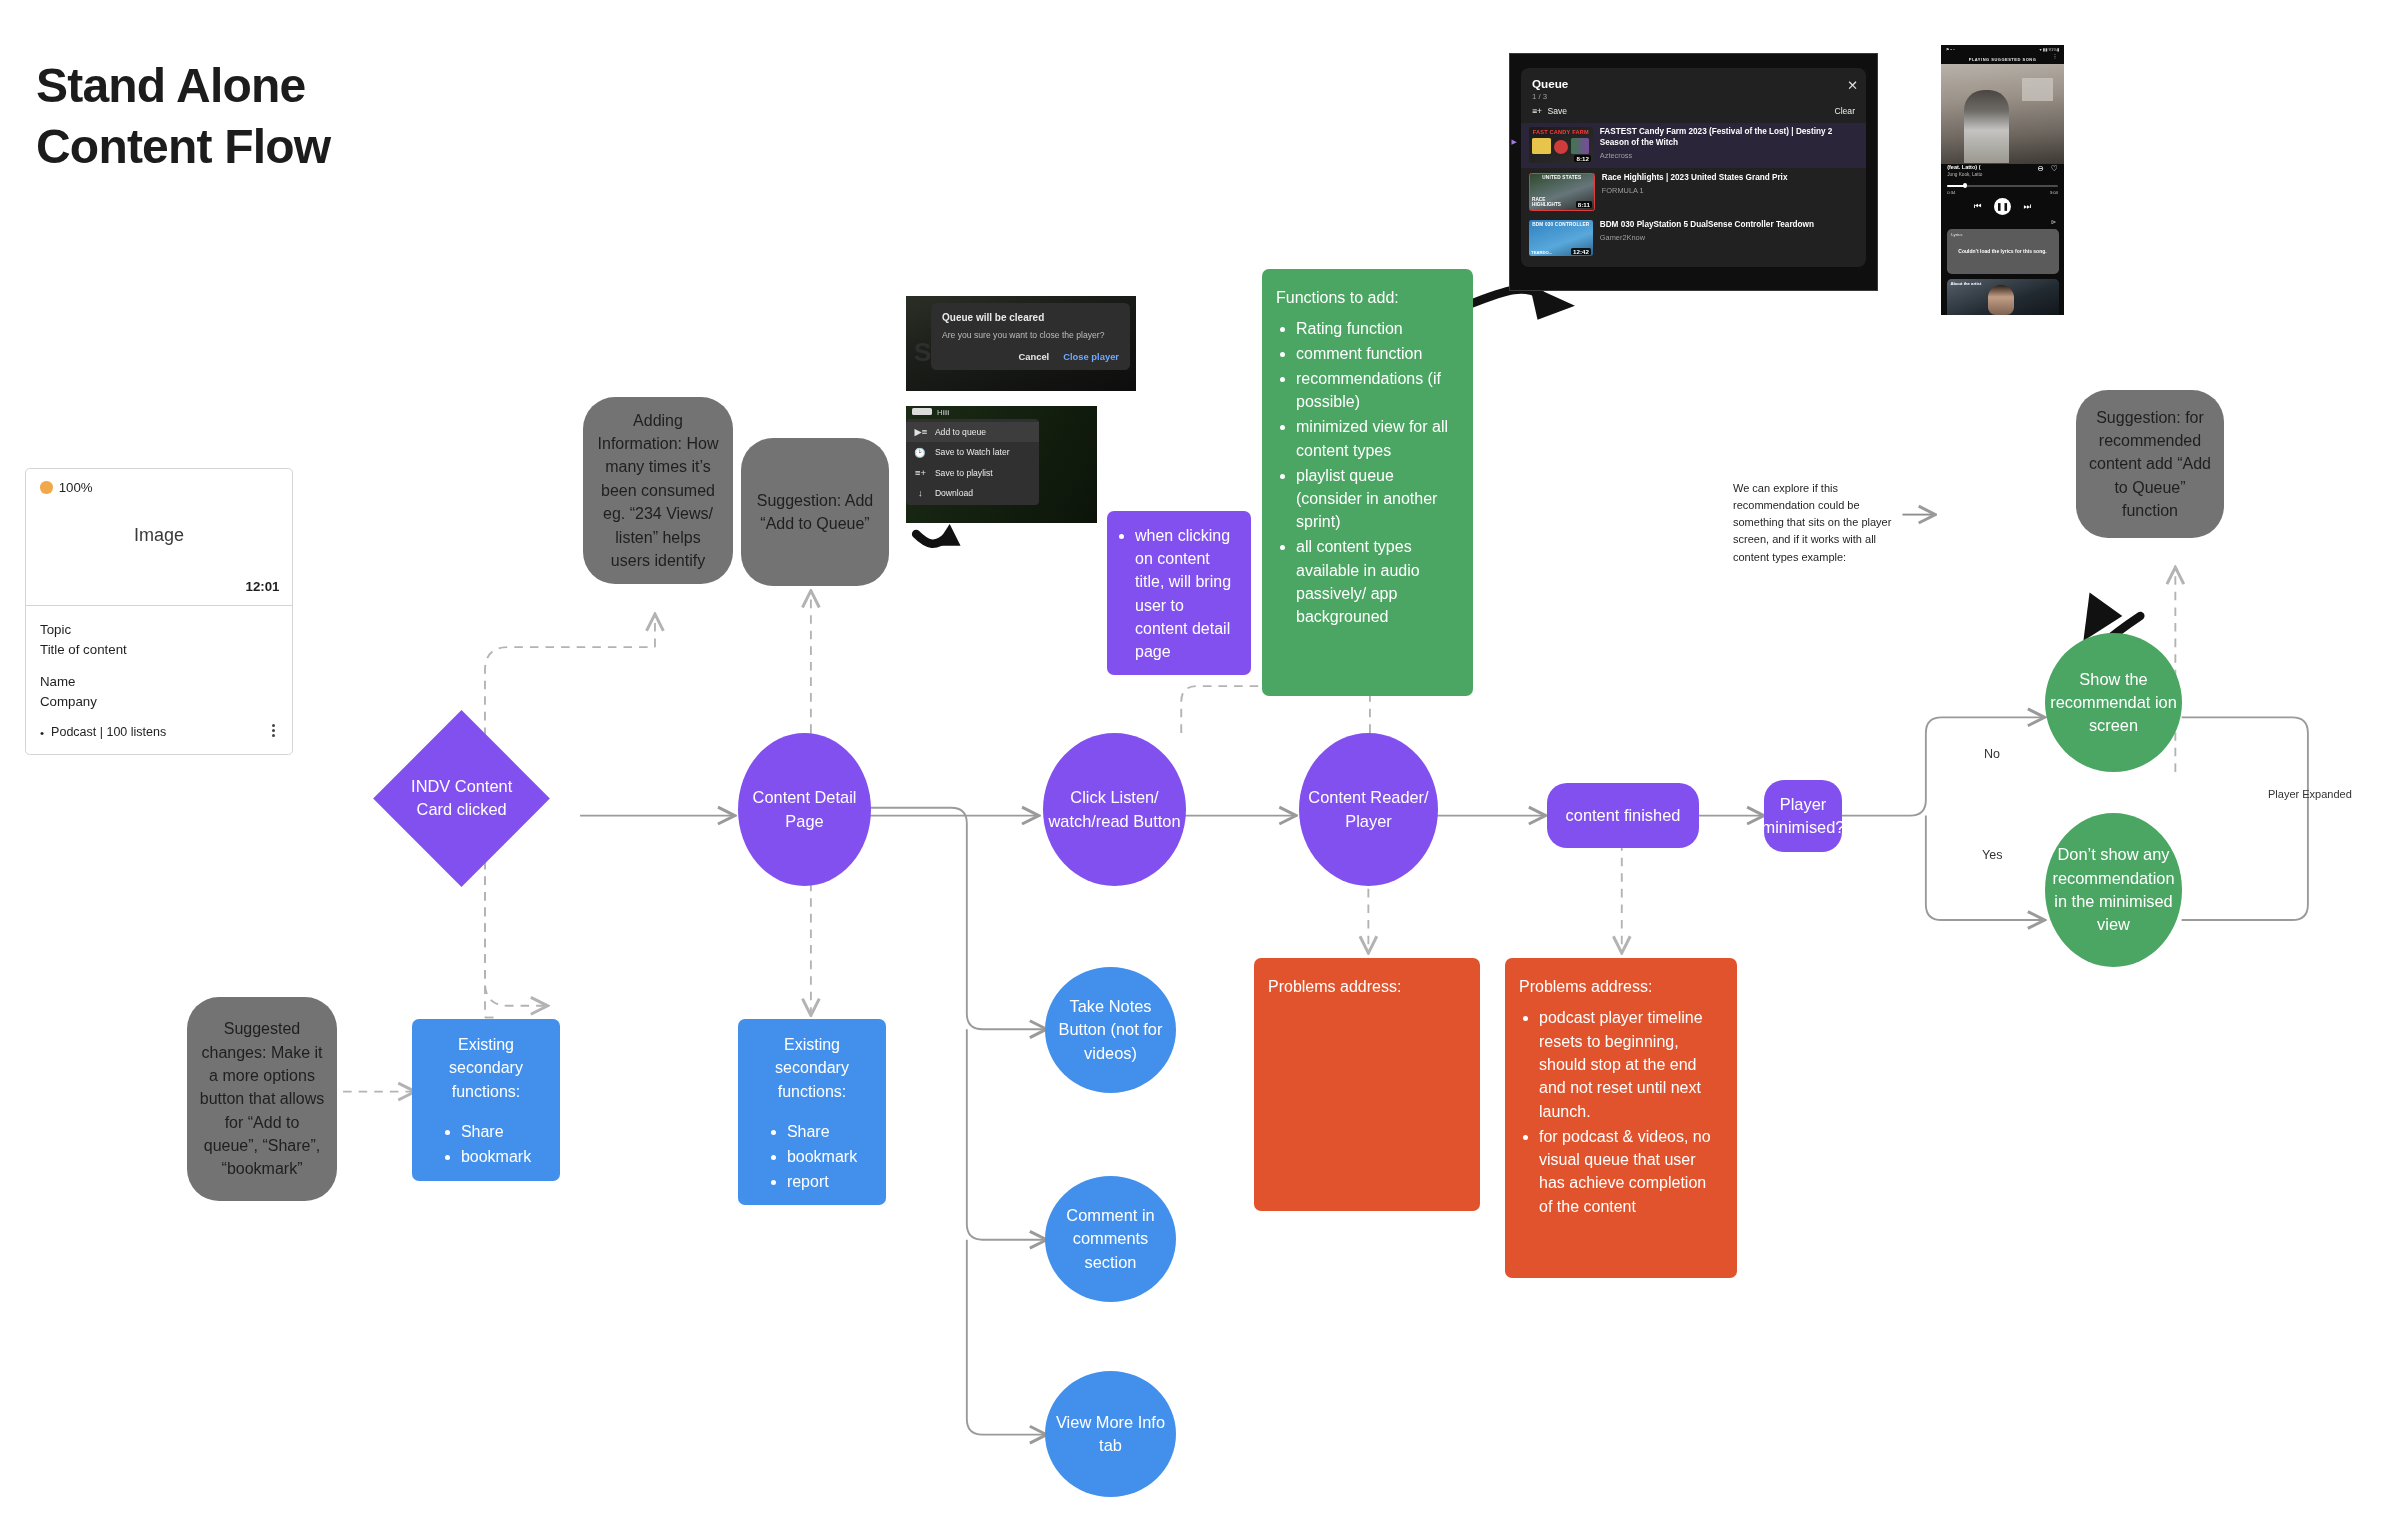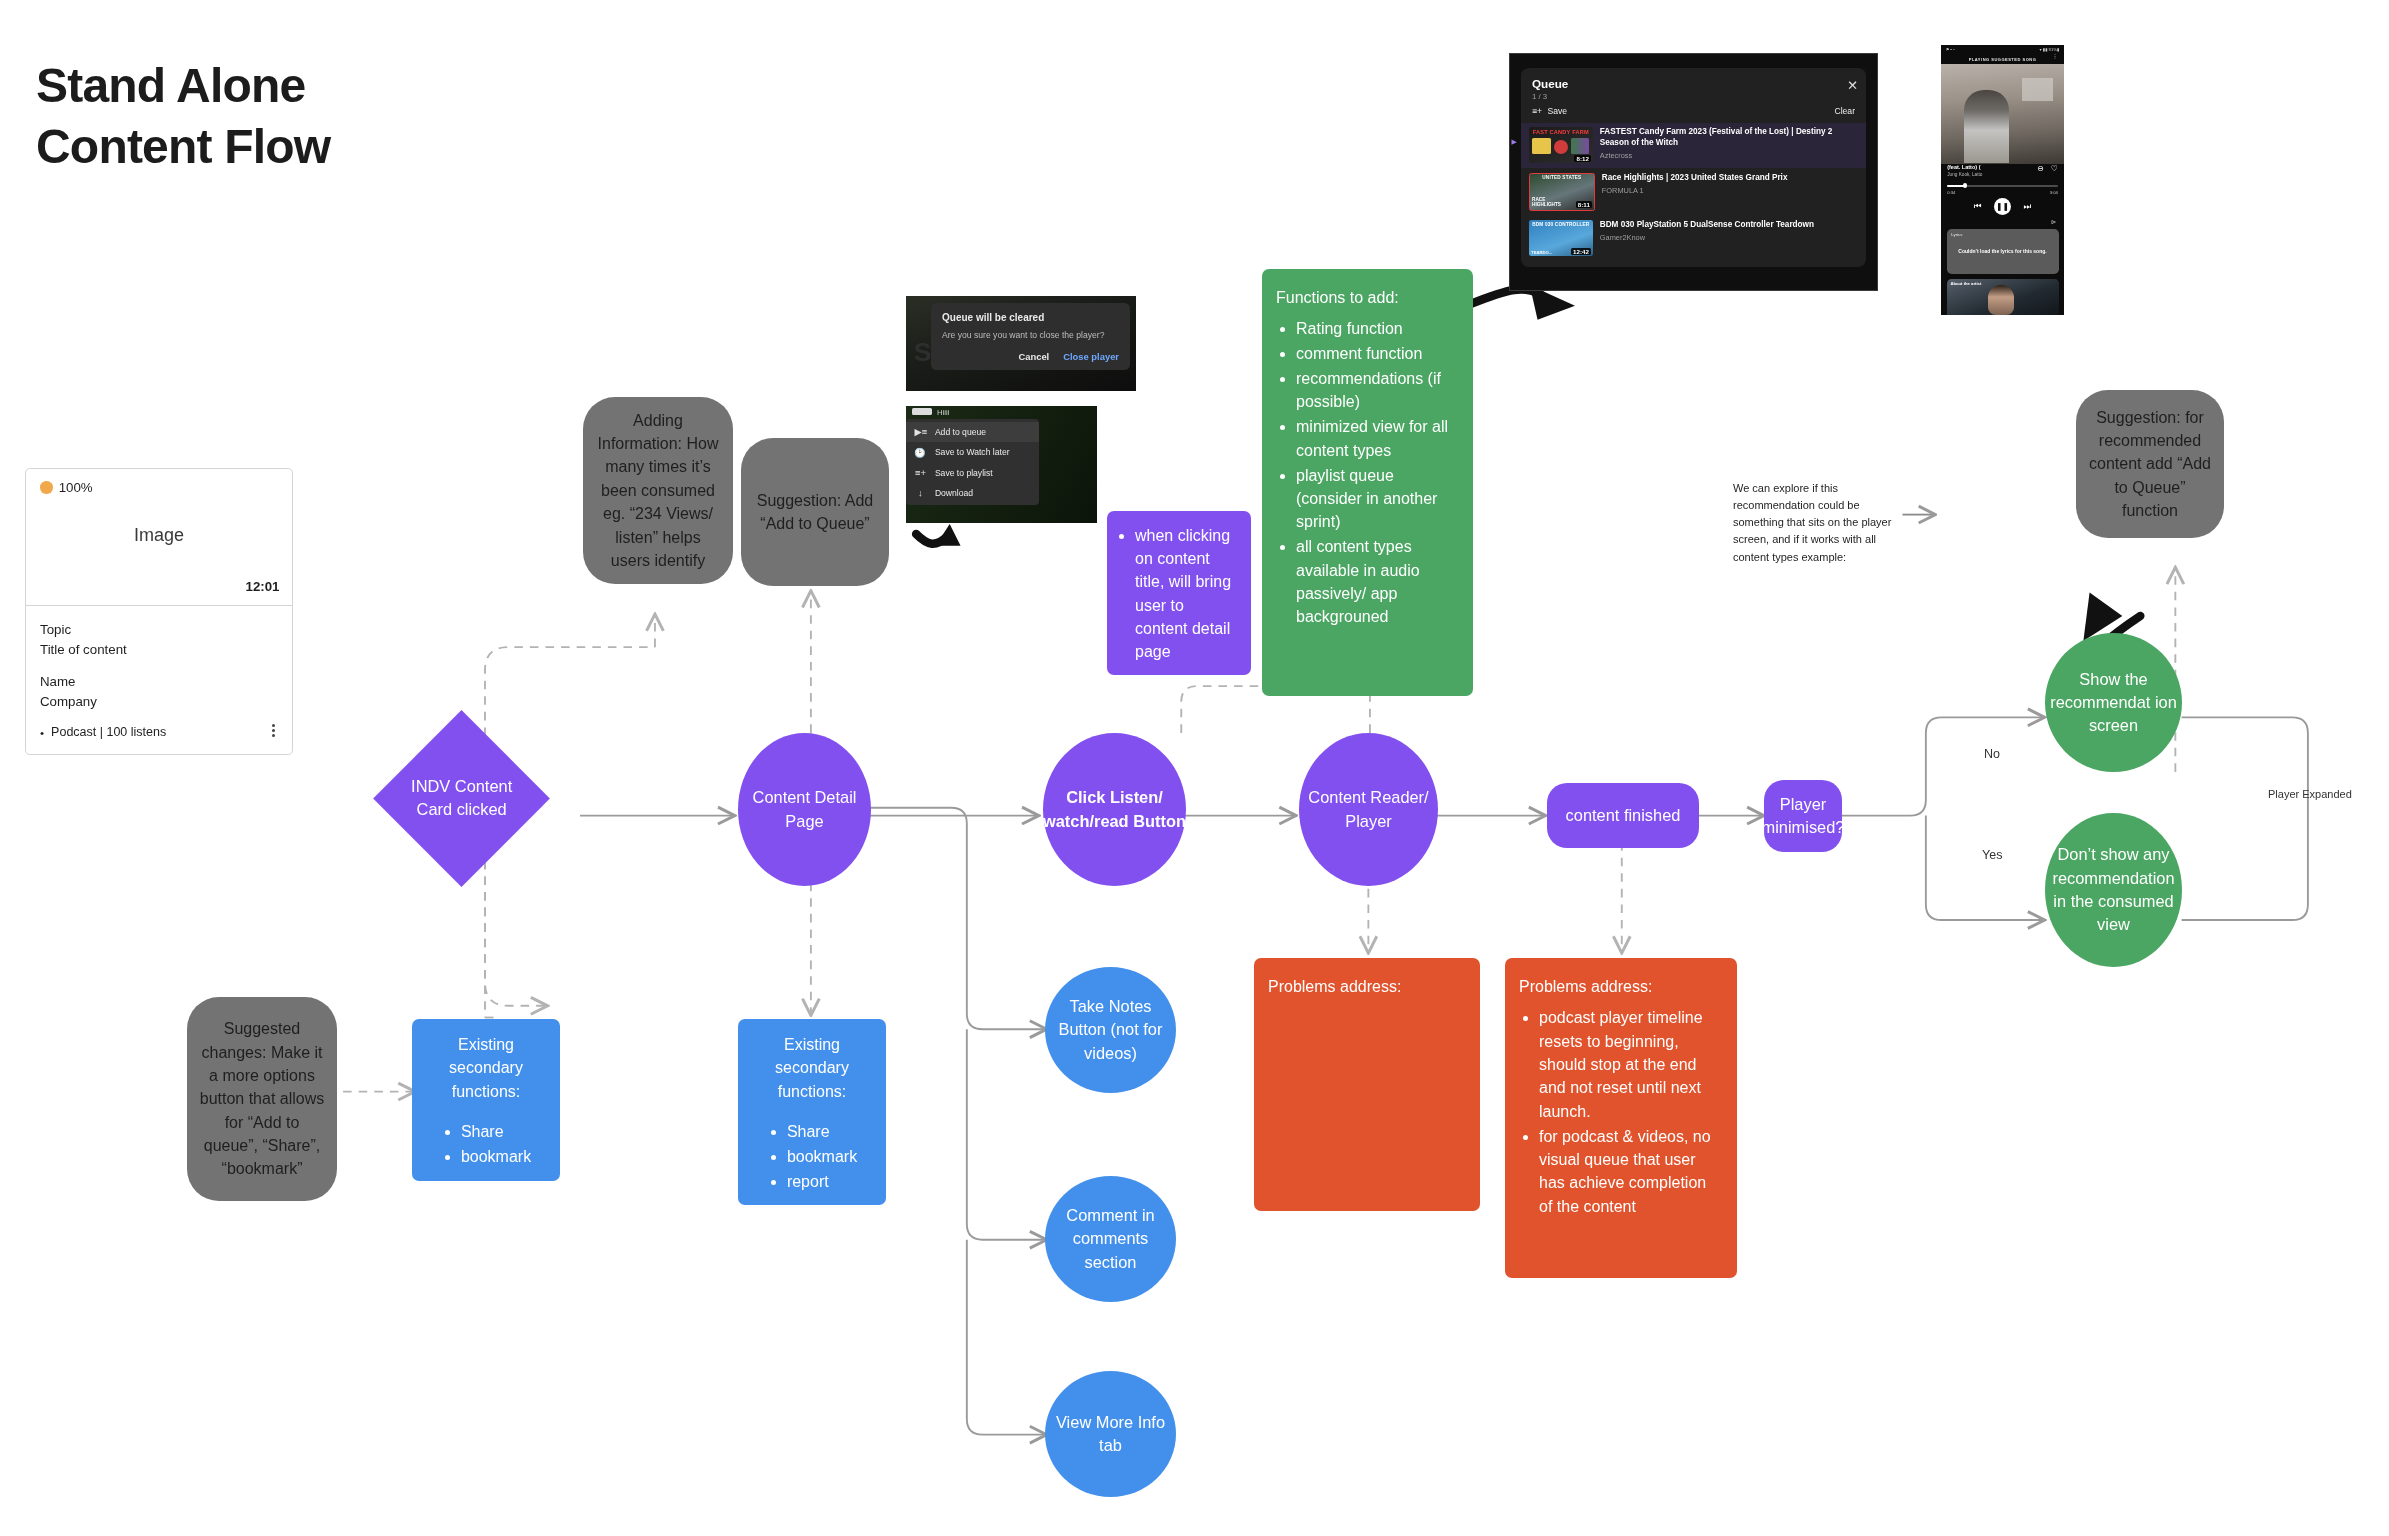--- a/index.html
+++ b/index.html
@@ -443,7 +443,7 @@
   <span>Content Detail Page</span>
 </div>
 
-<div class="abs node purple ellipse" style="left:1043px;top:733px;width:143px;height:153px;font-weight:bold;">
+<div class="abs node purple ellipse" style="left:1043px;top:733px;width:143px;height:153px;">
   <span>Click Listen/ watch/read Button</span>
 </div>
 

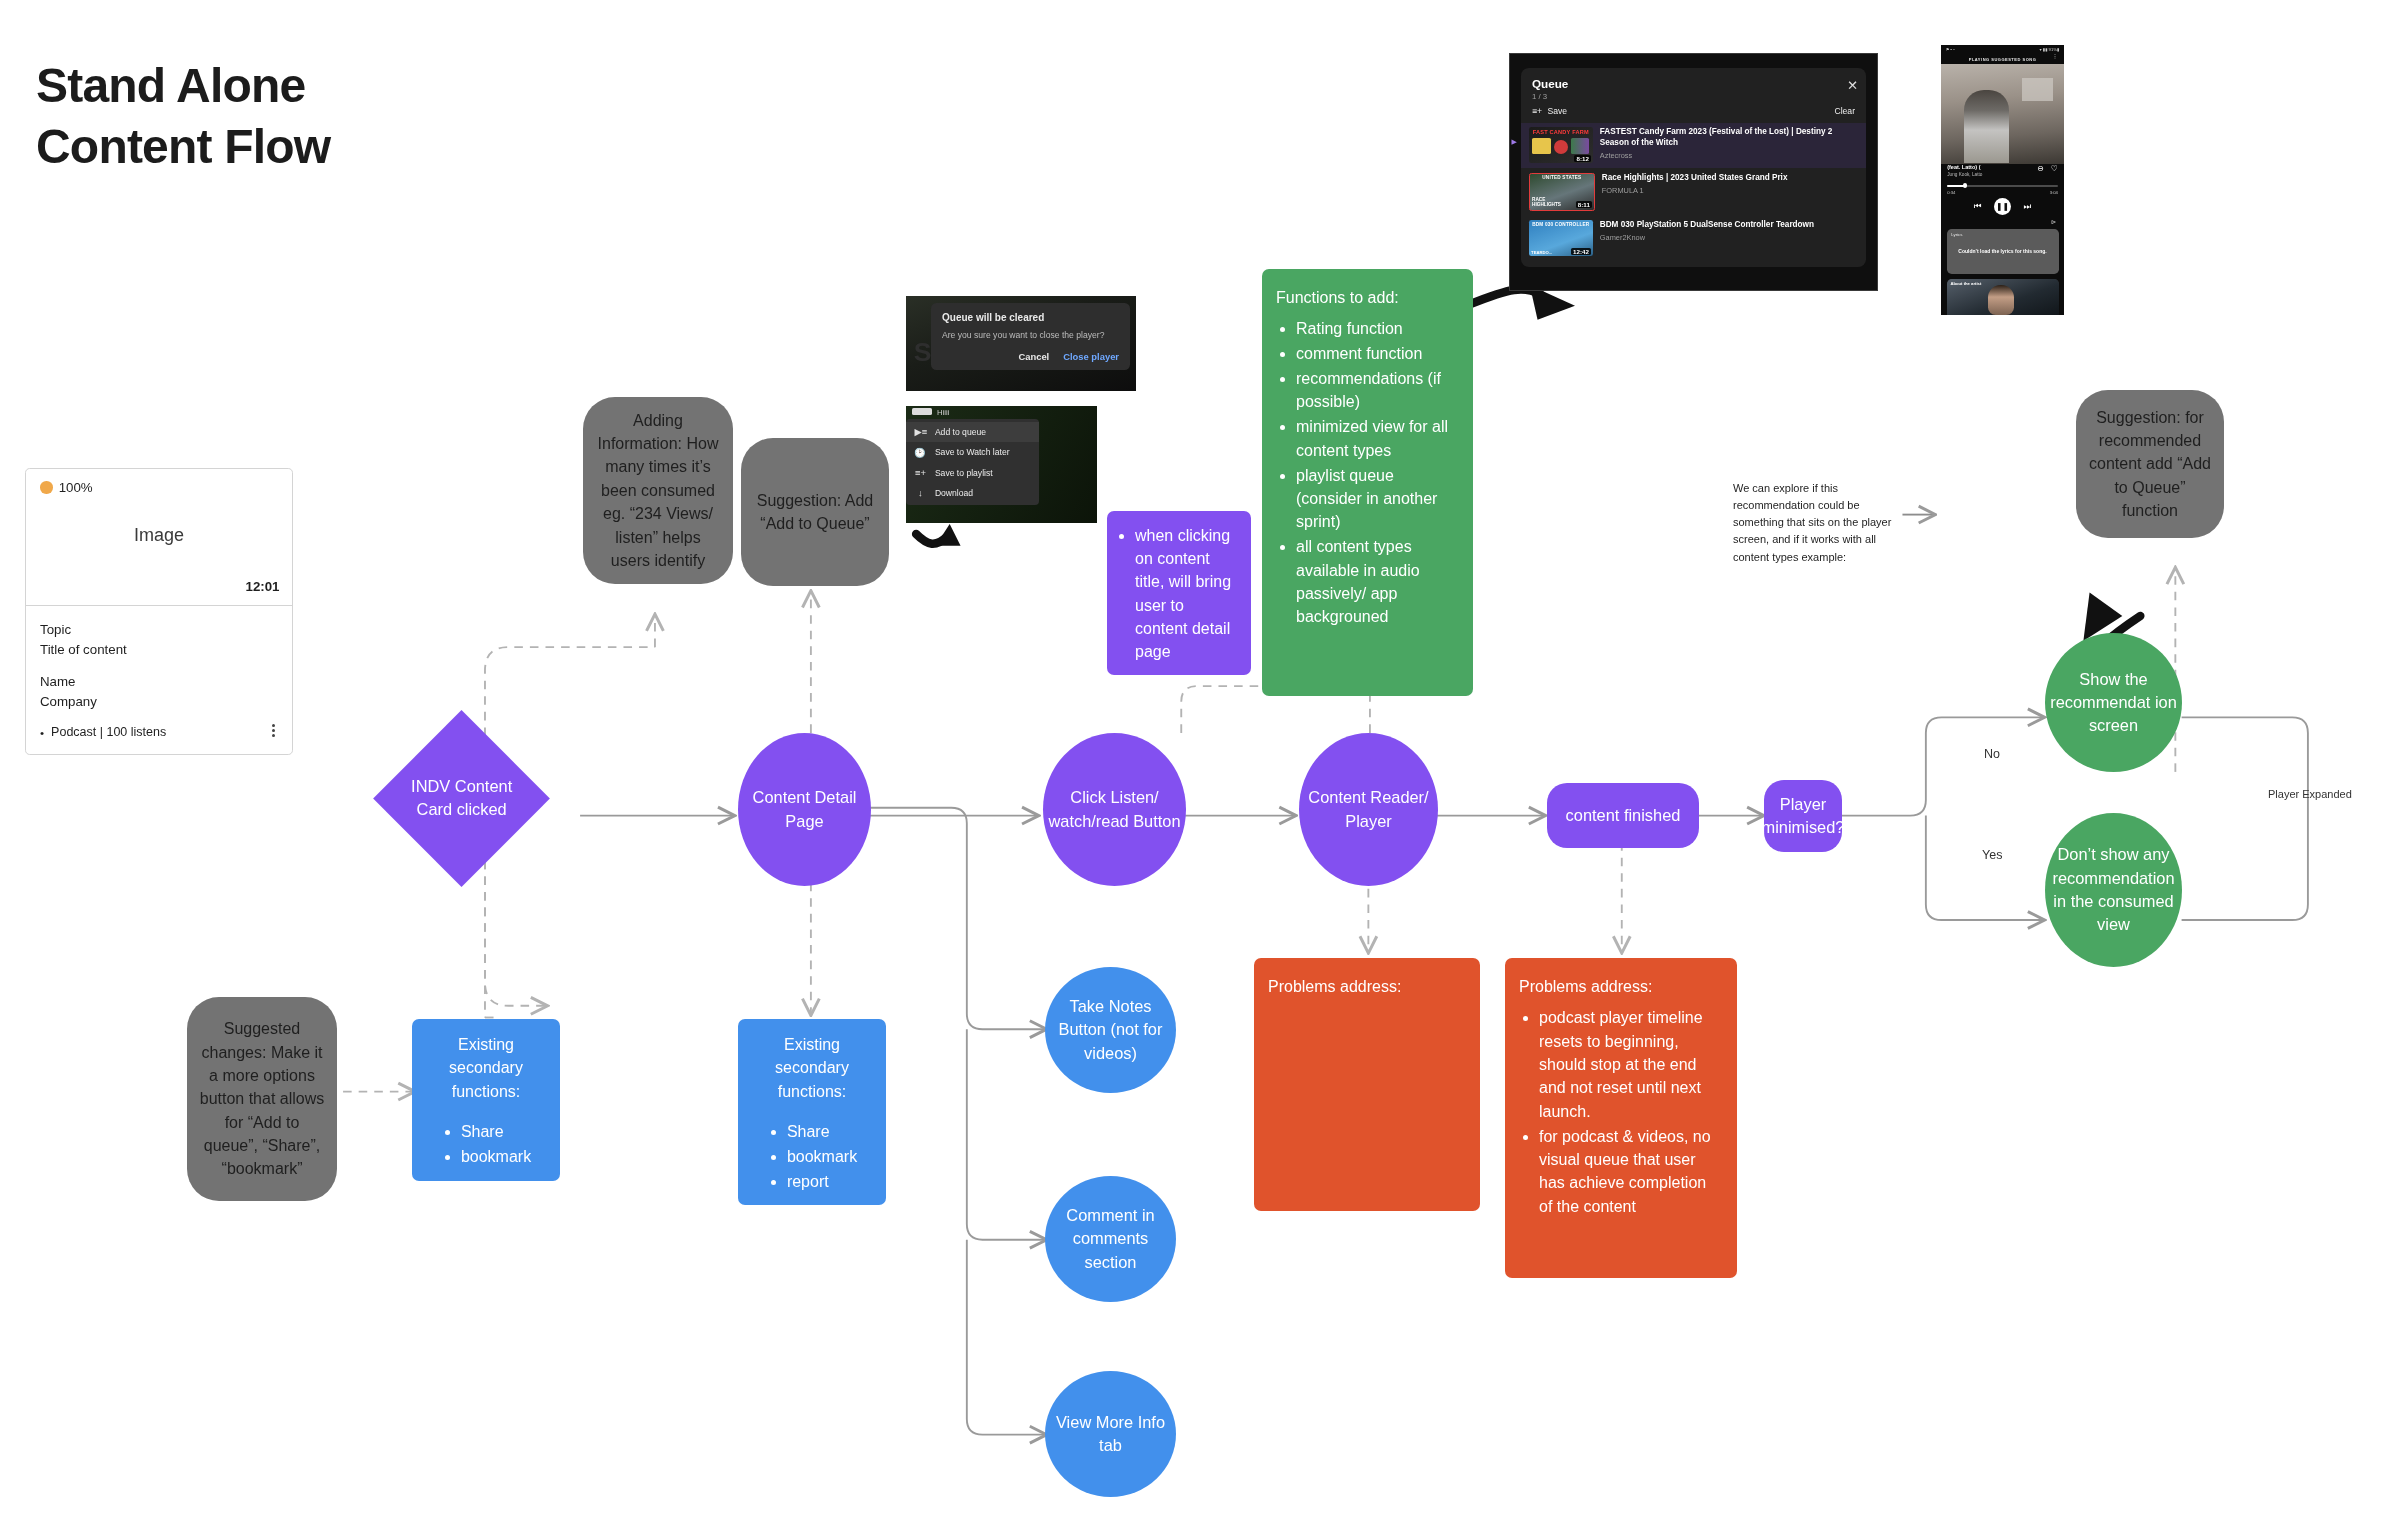--- a/index.html
+++ b/index.html
@@ -464,7 +464,7 @@
 </div>
 
 <div class="abs node green ellipse" style="left:2045px;top:813px;width:137px;height:154px;">
-  <span>Don’t show any recommendation in the consumed view</span>
+  <span>Don’t show any recommendation in the minimised view</span>
 </div>
 
 <div class="abs node blue ellipse" style="left:1045px;top:967px;width:131px;height:126px;">

